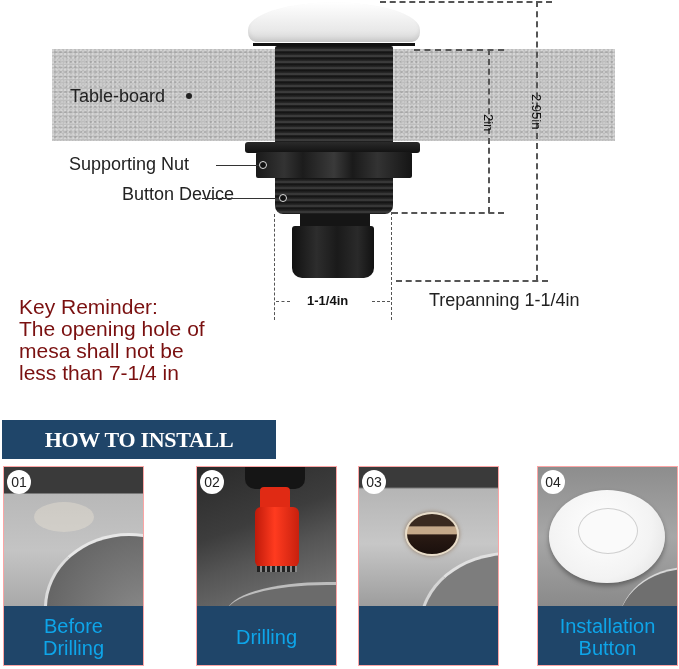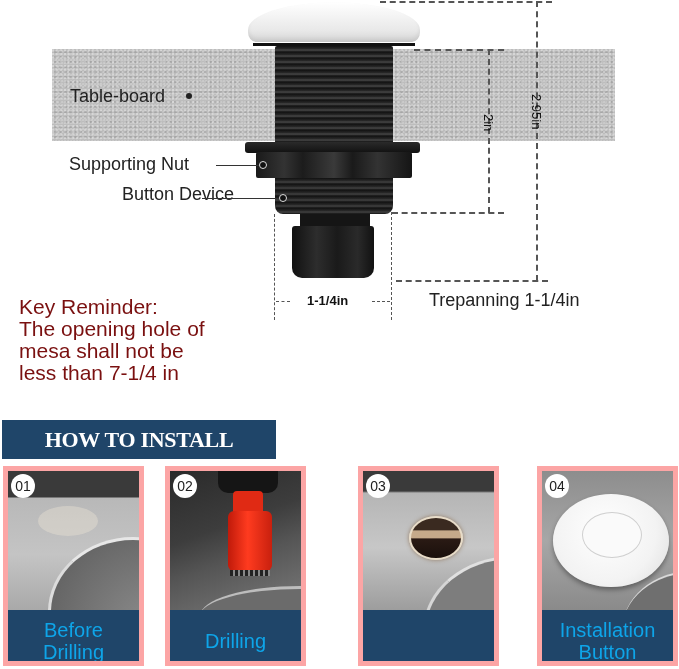--- a/index.html
+++ b/index.html
@@ -83,7 +83,7 @@
 
     .step {
       position: absolute; top: 466px; width: 141px; height: 200px;
-      border: 5px solid #fca5a5; overflow: hidden; background: #1f4569;
+      border: 1px solid #fca5a5; overflow: hidden; background: #1f4569;
     }
     .step .photo { position: absolute; left: 0; top: 0; width: 100%; height: 139px; overflow: hidden; }
     .step .caption {

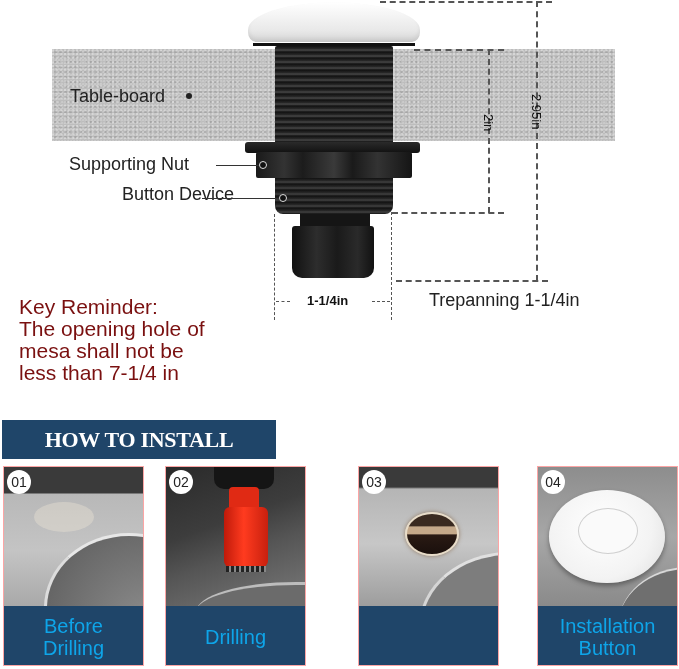--- a/index.html
+++ b/index.html
@@ -190,7 +190,7 @@
   </div>
 </div>
 
-<div class="step" style="left:165px;padding-left:25px;">
+<div class="step" style="left:196px;padding-left:25px;">
   <div class="photo p2">
     <div class="sink"></div>
       <div class="drill-top"></div>

